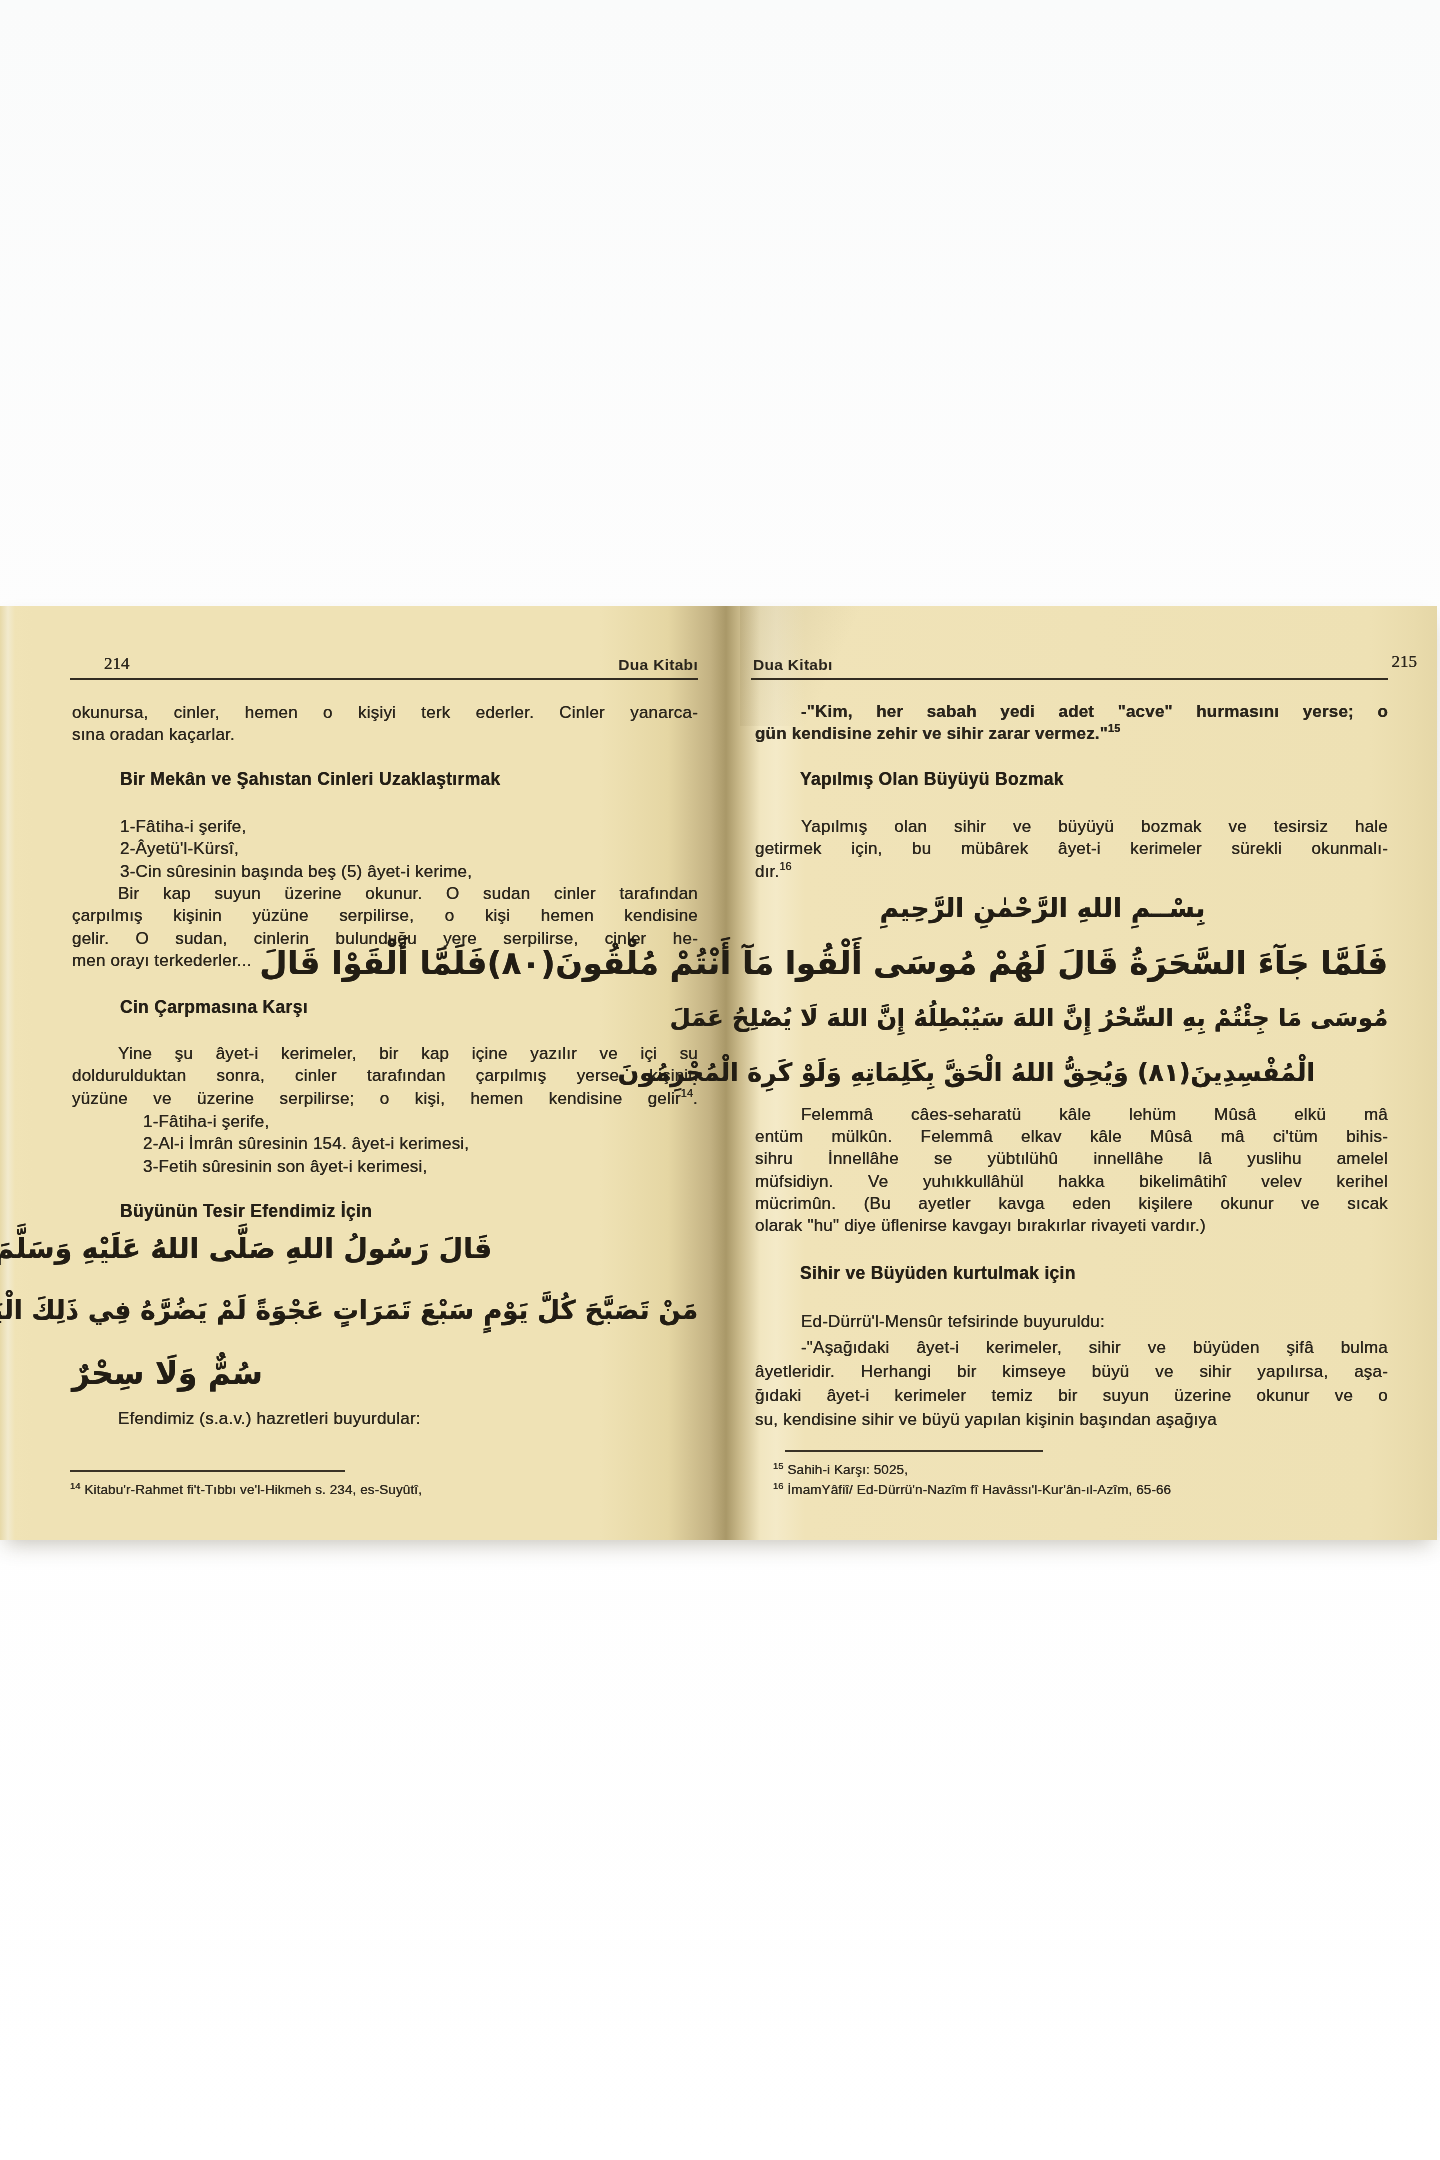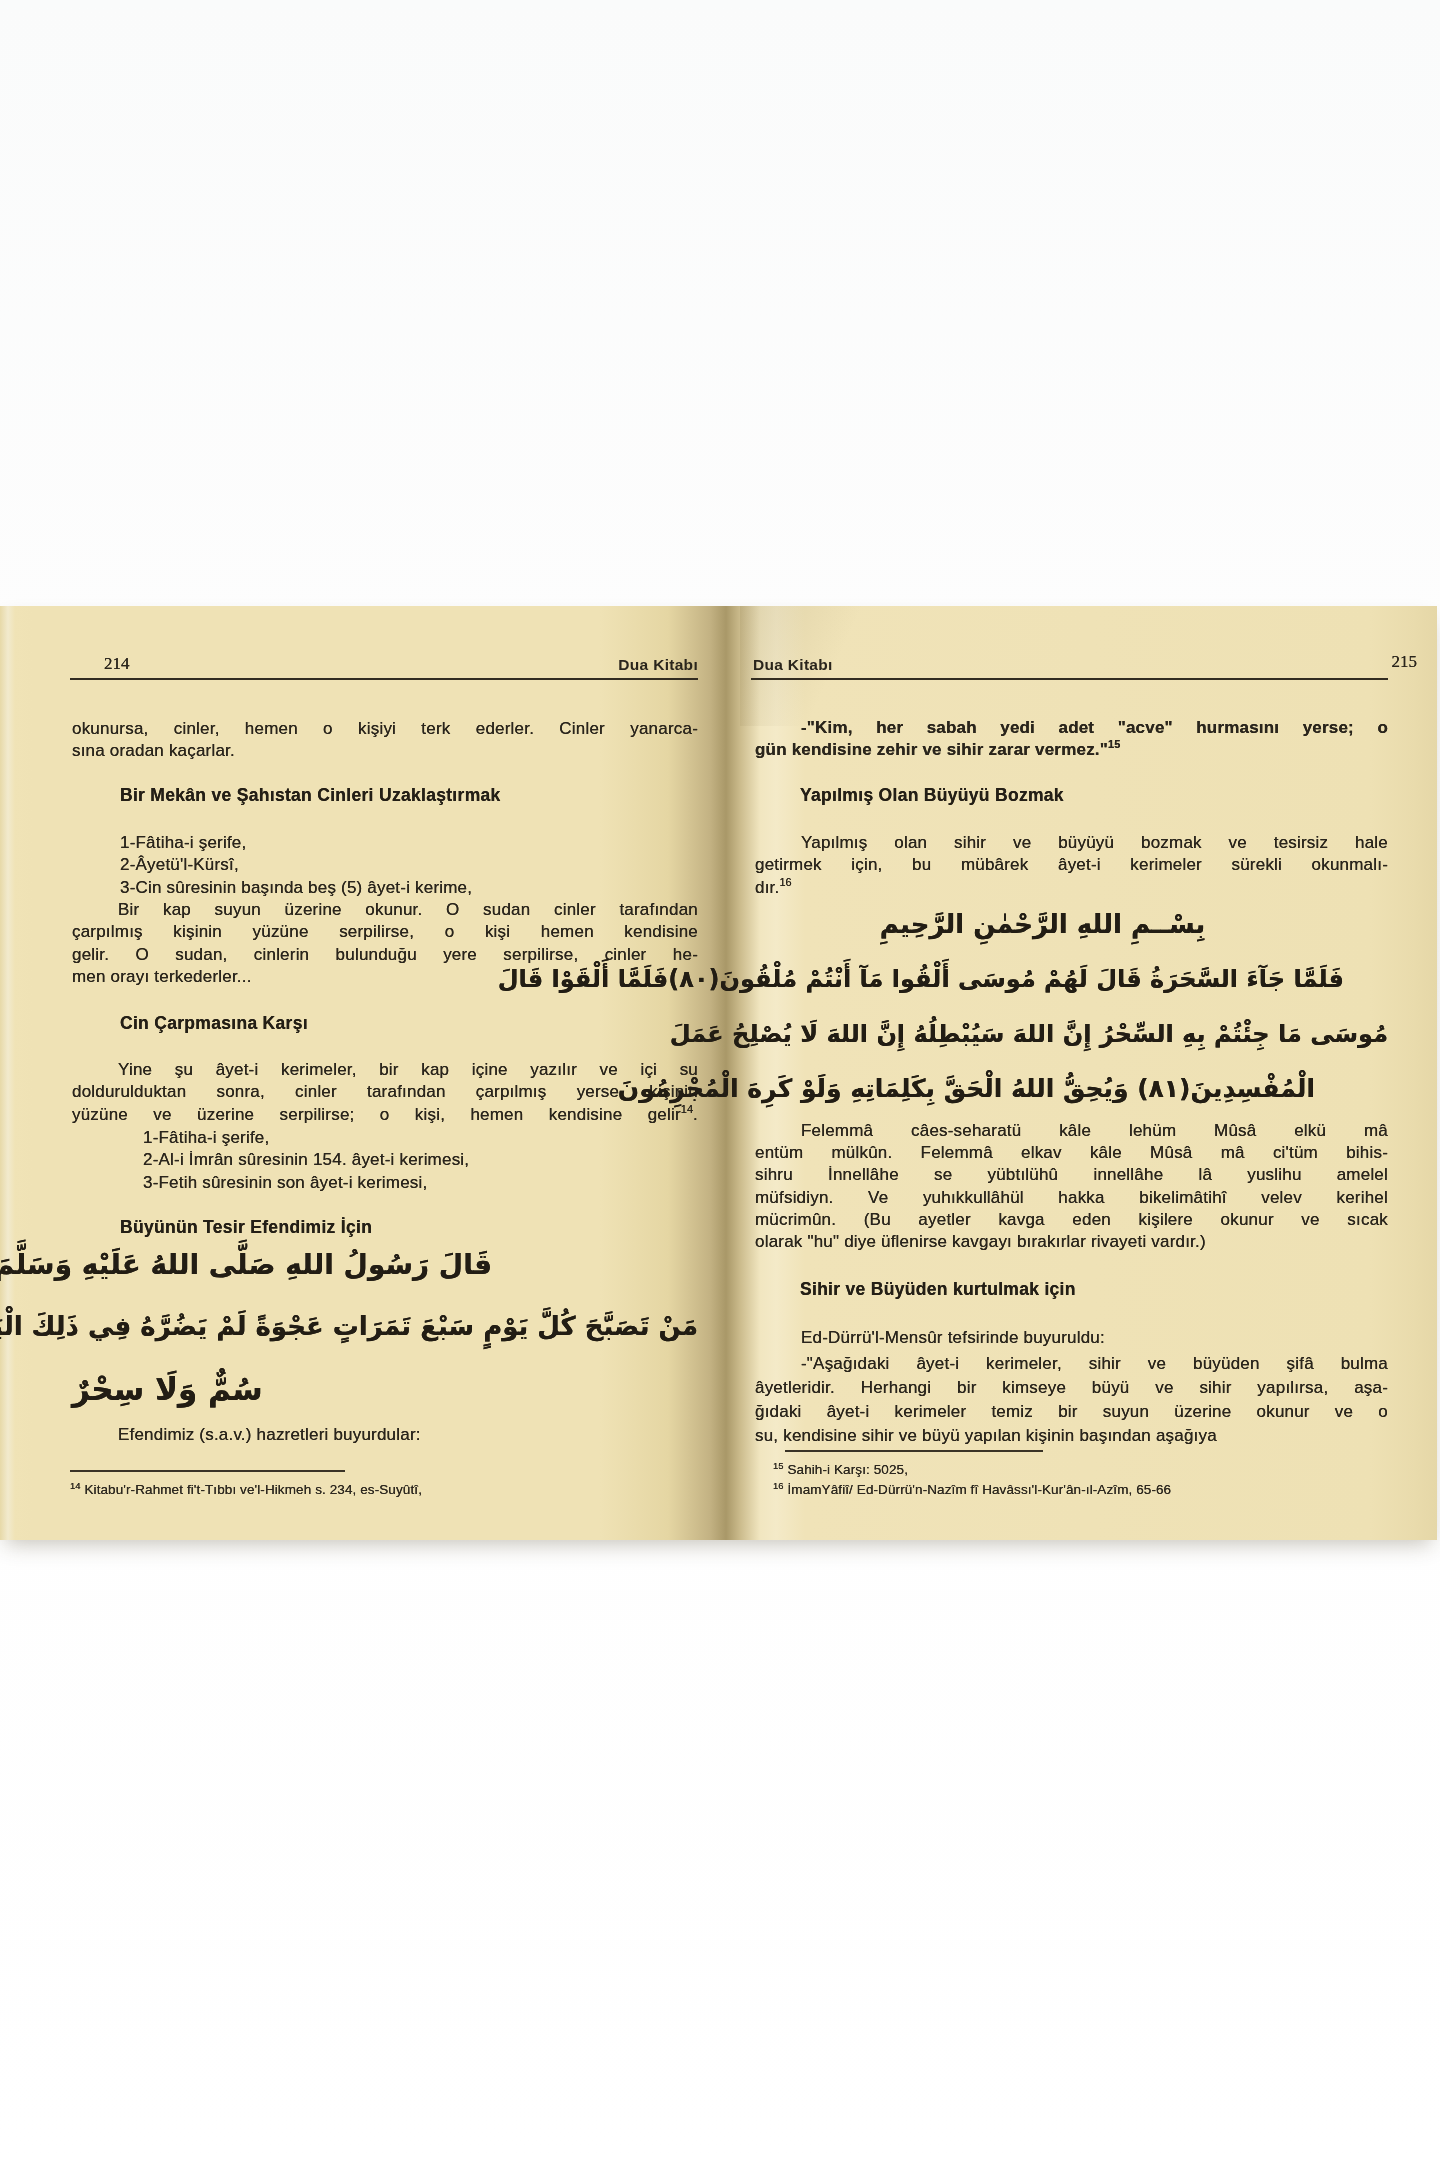--- a/index.html
+++ b/index.html
@@ -25,7 +25,6 @@
     position:absolute;font-size:17px;line-height:23px;color:#2a251c;
     text-align:justify;text-align-last:justify;letter-spacing:.2px;
     text-shadow:0 0 .45px currentColor;
-    margin-top:16px;
   }
   .lcol{left:72px;width:626px;}
   .rcol{left:755px;width:633px;}

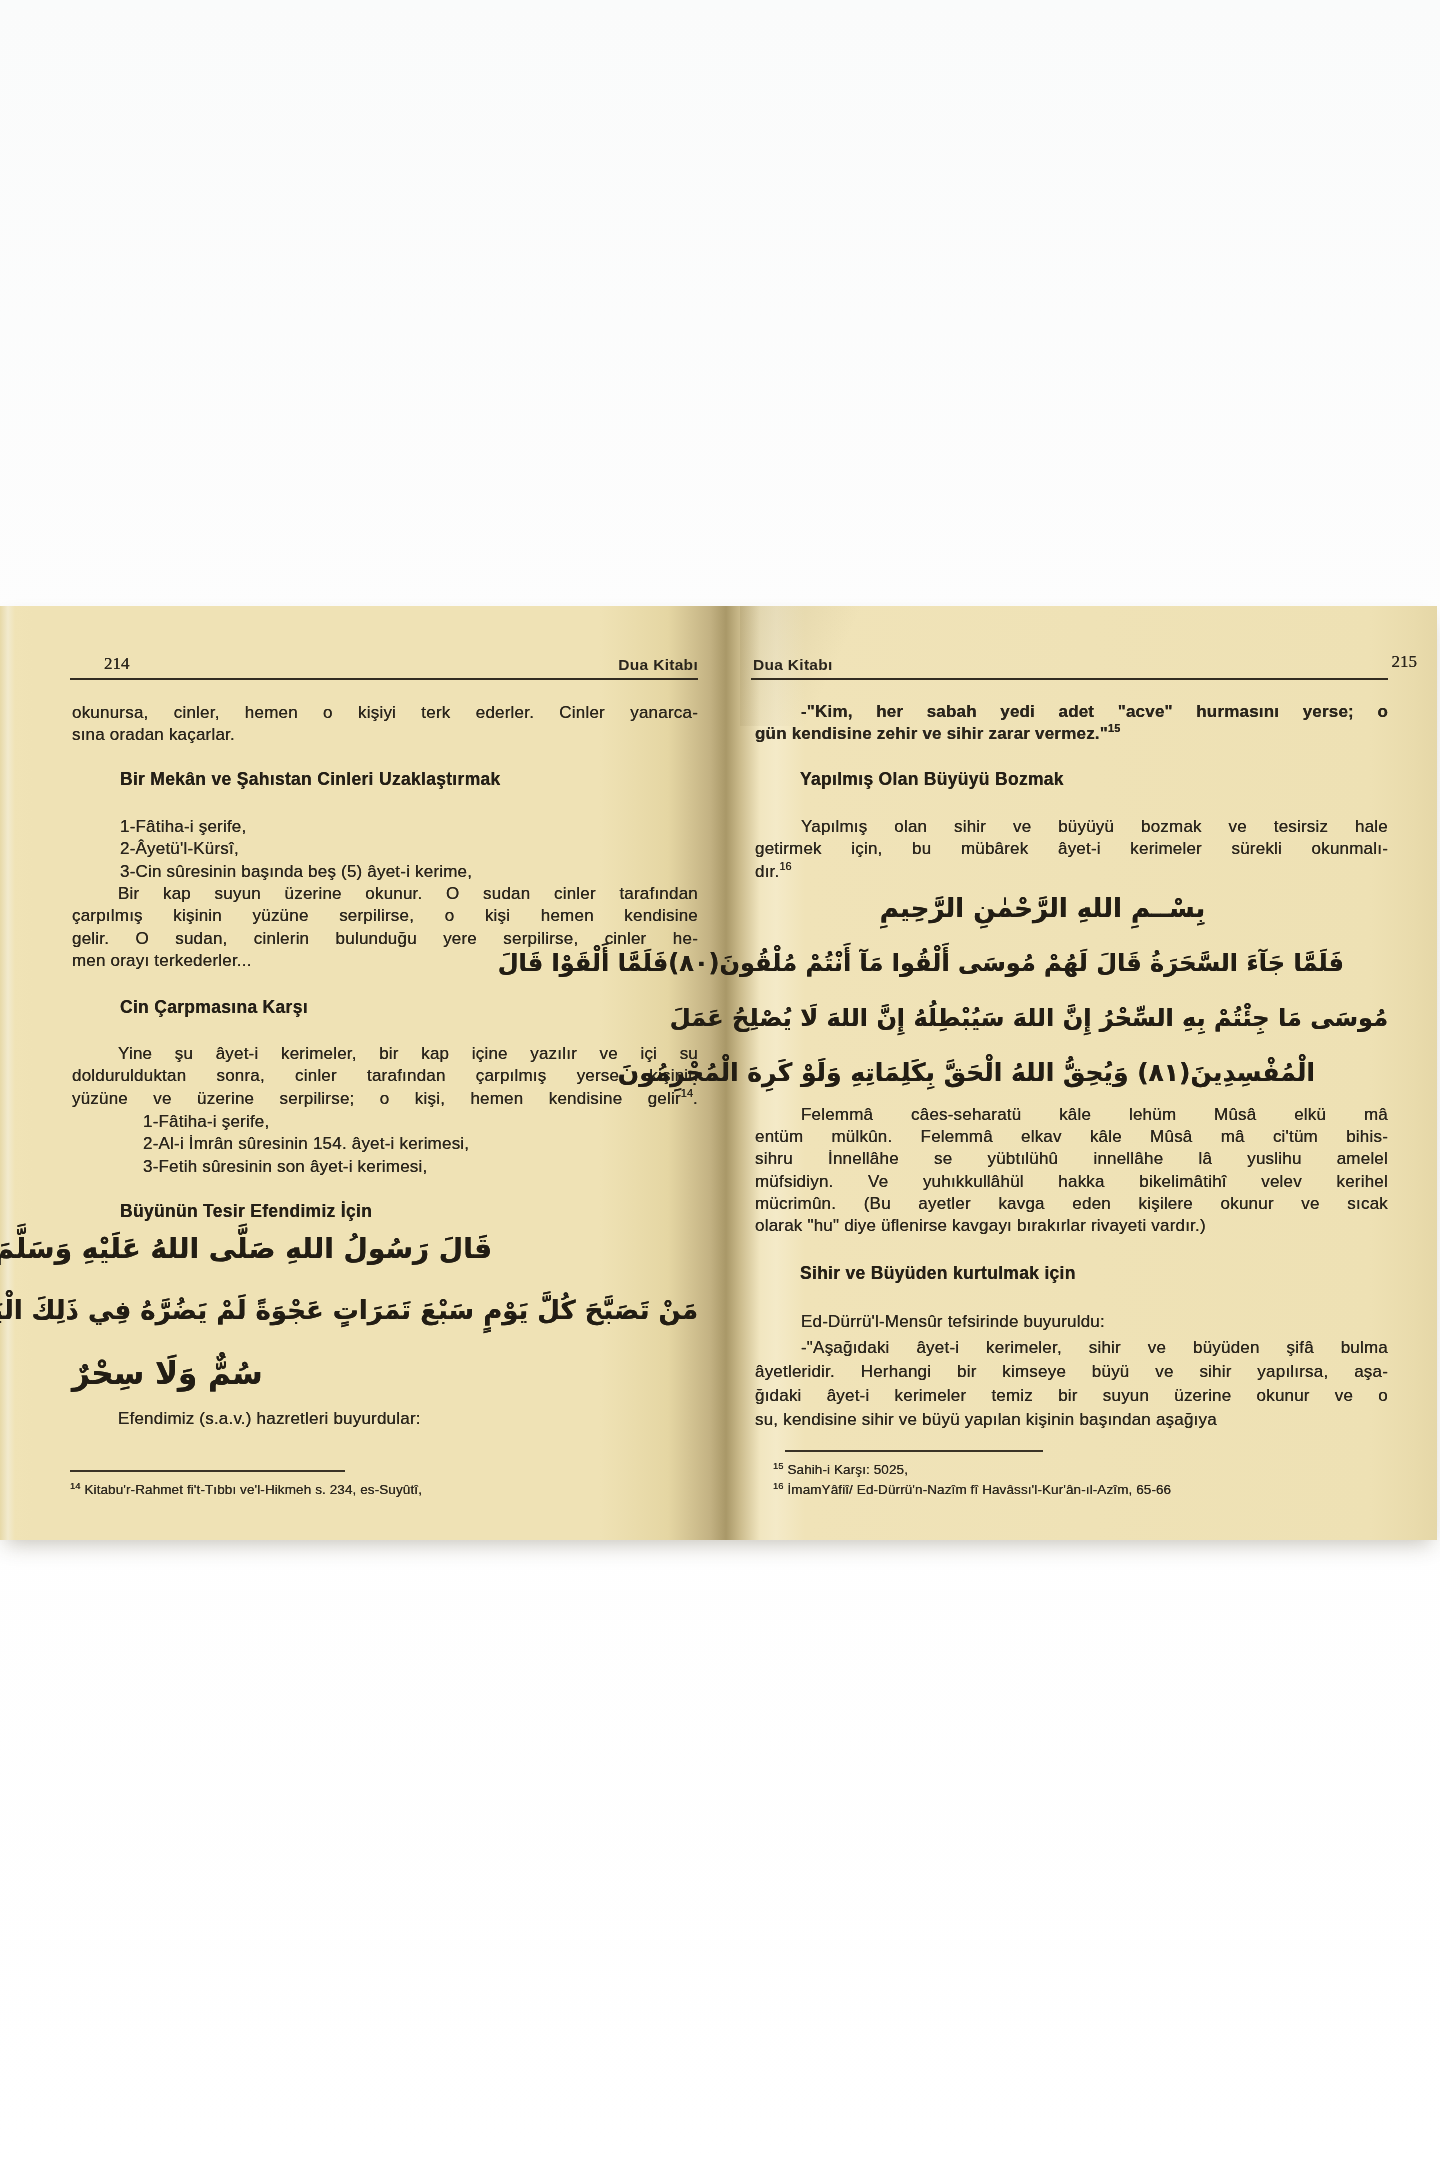--- a/index.html
+++ b/index.html
@@ -108,7 +108,7 @@
     <div class="ln rcol lastln" style="top:254px"><span>dır.</span><sup>16</sup></div>
 
     <div class="ln ar" style="left:755px;top:278px;width:575px;font-size:26px;line-height:48px">بِسْــمِ اللهِ الرَّحْمٰنِ الرَّحِيمِ</div>
-    <div class="ln ar" style="left:706px;top:332px;width:638px;font-size:24px;line-height:50px">فَلَمَّا جَآءَ السَّحَرَةُ قَالَ لَهُمْ مُوسَى أَلْقُوا مَآ أَنْتُمْ مُلْقُونَ(٨٠)فَلَمَّا أَلْقَوْا قَالَ</div>
+    <div class="ln ar" style="left:750px;top:332px;width:638px;font-size:32px;line-height:50px">فَلَمَّا جَآءَ السَّحَرَةُ قَالَ لَهُمْ مُوسَى أَلْقُوا مَآ أَنْتُمْ مُلْقُونَ(٨٠)فَلَمَّا أَلْقَوْا قَالَ</div>
     <div class="ln ar" style="left:750px;top:387px;width:638px;font-size:24px;line-height:50px">مُوسَى مَا جِئْتُمْ بِهِ السِّحْرُ إِنَّ اللهَ سَيُبْطِلُهُ إِنَّ اللهَ لَا يُصْلِحُ عَمَلَ</div>
     <div class="ln ar" style="left:755px;top:442px;width:560px;font-size:25px;line-height:50px">الْمُفْسِدِينَ(٨١) وَيُحِقُّ اللهُ الْحَقَّ بِكَلِمَاتِهِ وَلَوْ كَرِهَ الْمُجْرِمُونَ</div>
 

